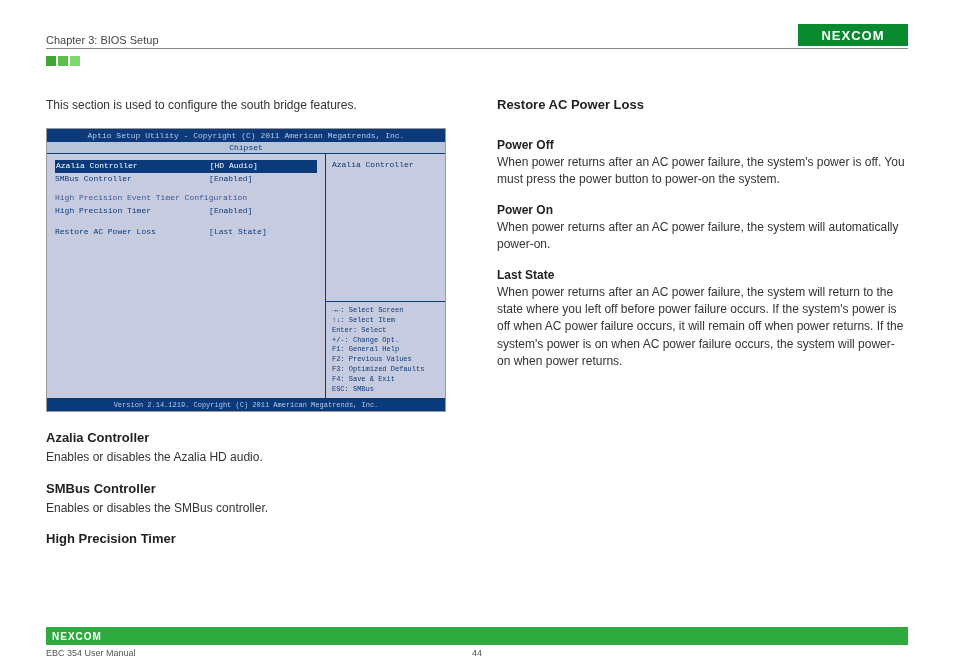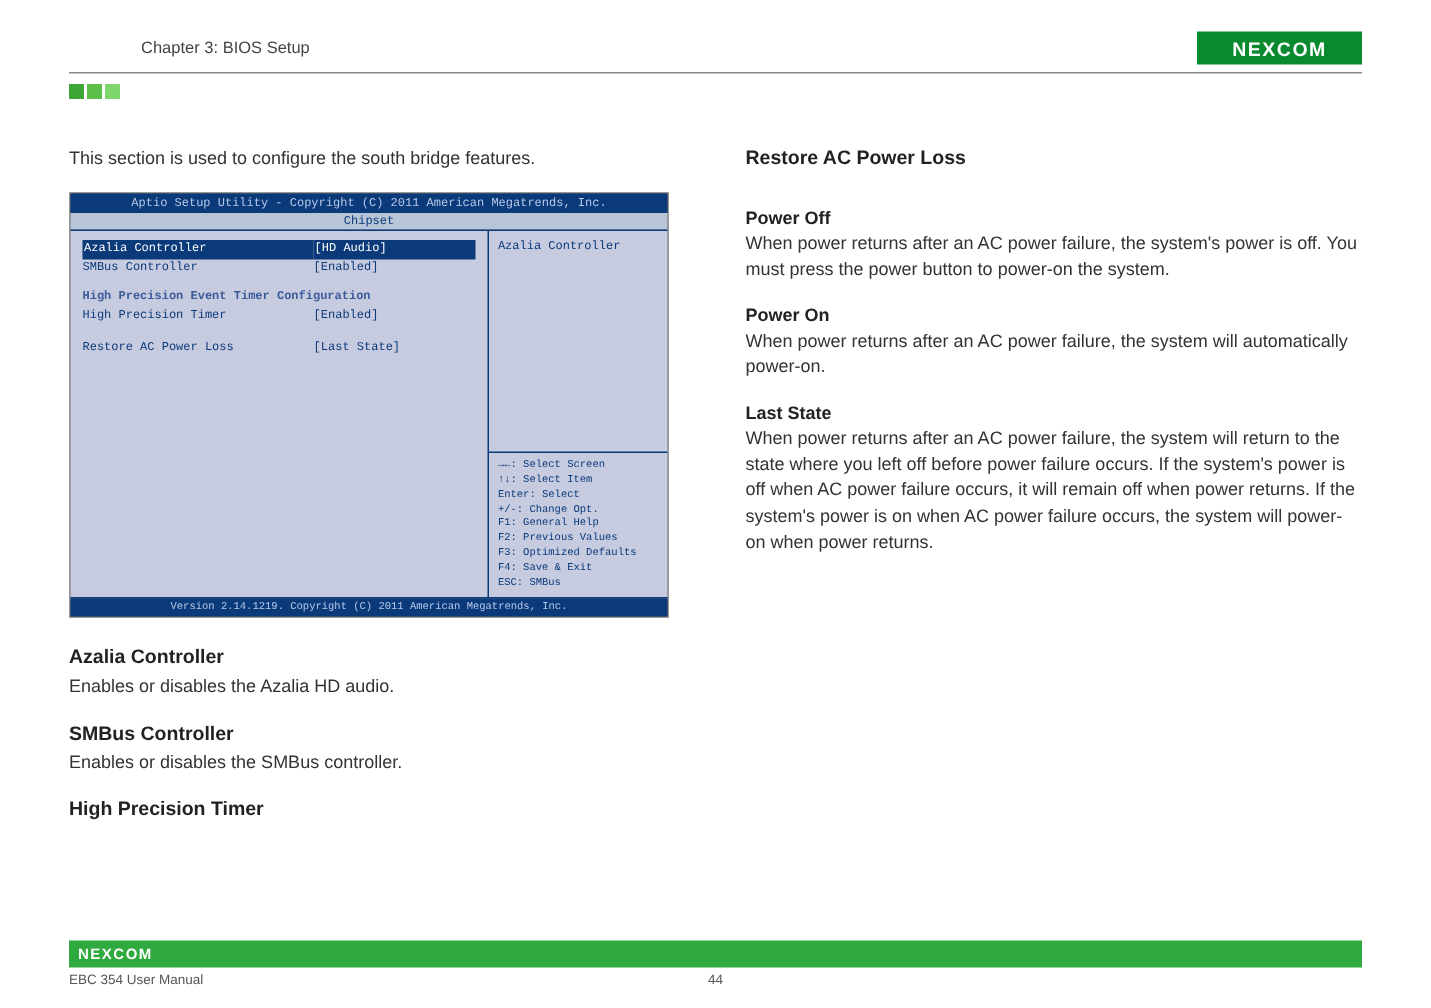--- a/index.html
+++ b/index.html
@@ -16,9 +16,8 @@
   .top-row {
     display: flex;
     justify-content: space-between;
-    align-items: center;
+    align-items: flex-end;
     height: 28px;
-    margin-left: 48px;
   }
   .chapter-title { font-size: 11px; color: #444; }
   .logo-bar {

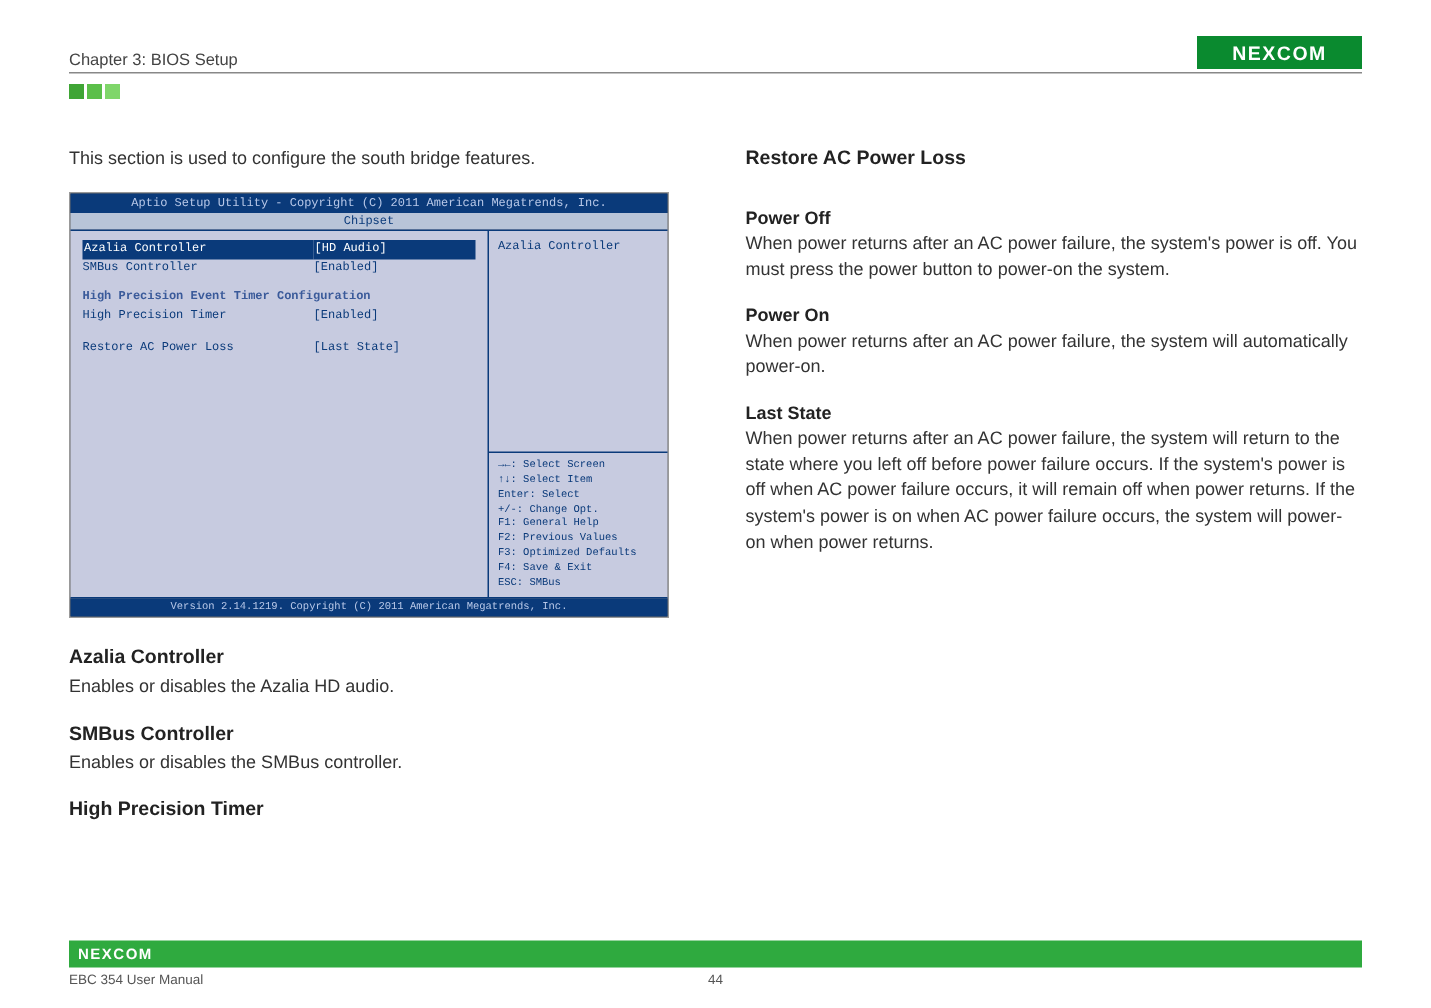--- a/index.html
+++ b/index.html
@@ -62,7 +62,7 @@
   .bios-box {
     width: 400px; height: 284px;
     border: 1px solid #999;
-    background: #404040;
+    background: #a21caf;
     margin: 6px 0 18px 0;
     display: flex; flex-direction: column;
     font-family: "Courier New", monospace;

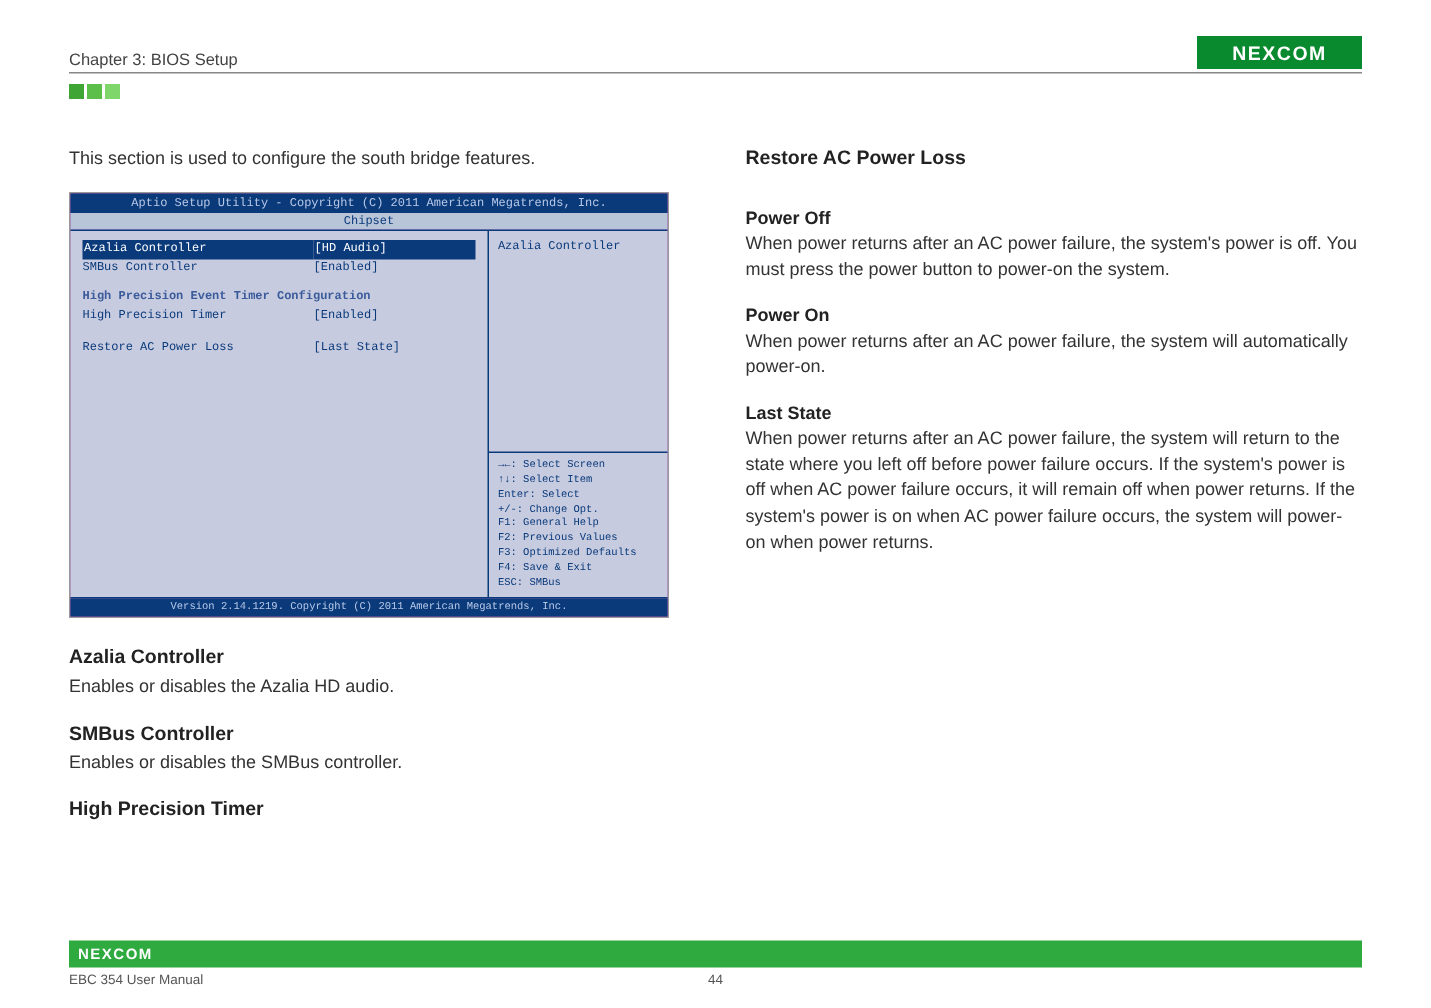--- a/index.html
+++ b/index.html
@@ -103,7 +103,7 @@
   .bios-row .k { flex:1;}
   .bios-row .v { flex:0.7;}
   .bios-hl { color:#fff; background:#0a3a7a; padding:0 1px;}
-  .bios-group { color:#3a5a9a; margin-top:6px;font-weight:bold;}
+  .bios-group { color:#3a5a9a; margin-top:6px;}
   .bios-footer {
     background:#0a3a7a; color:#b8c8e8;
     text-align:center; padding:2px 0;

